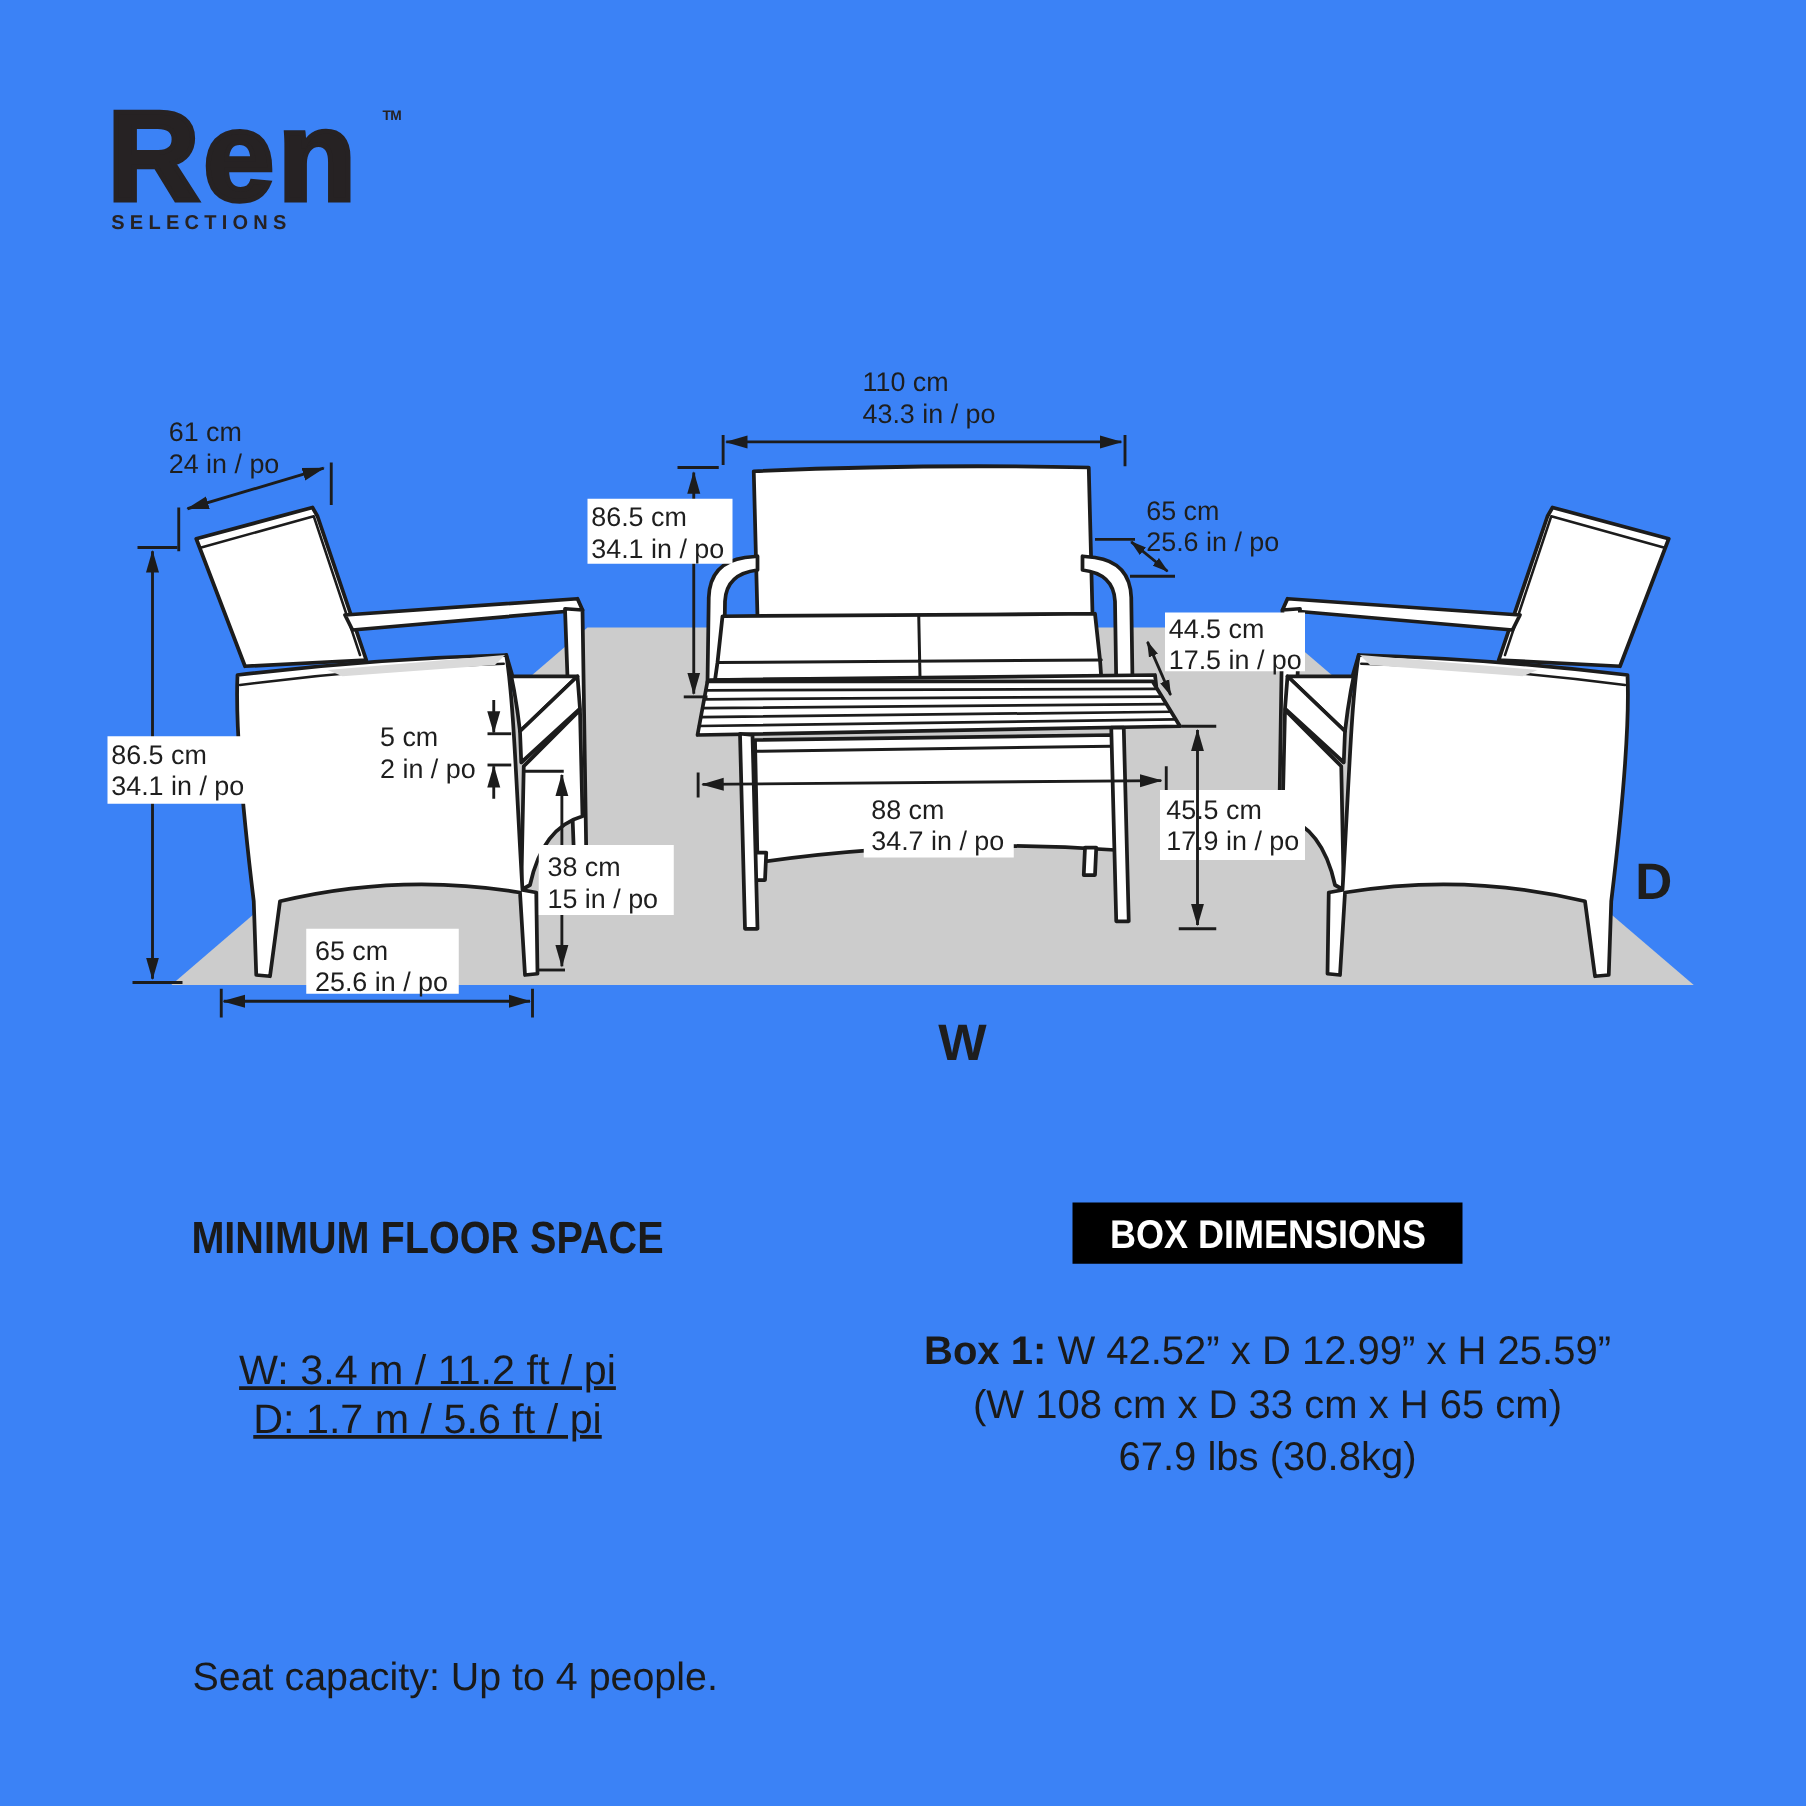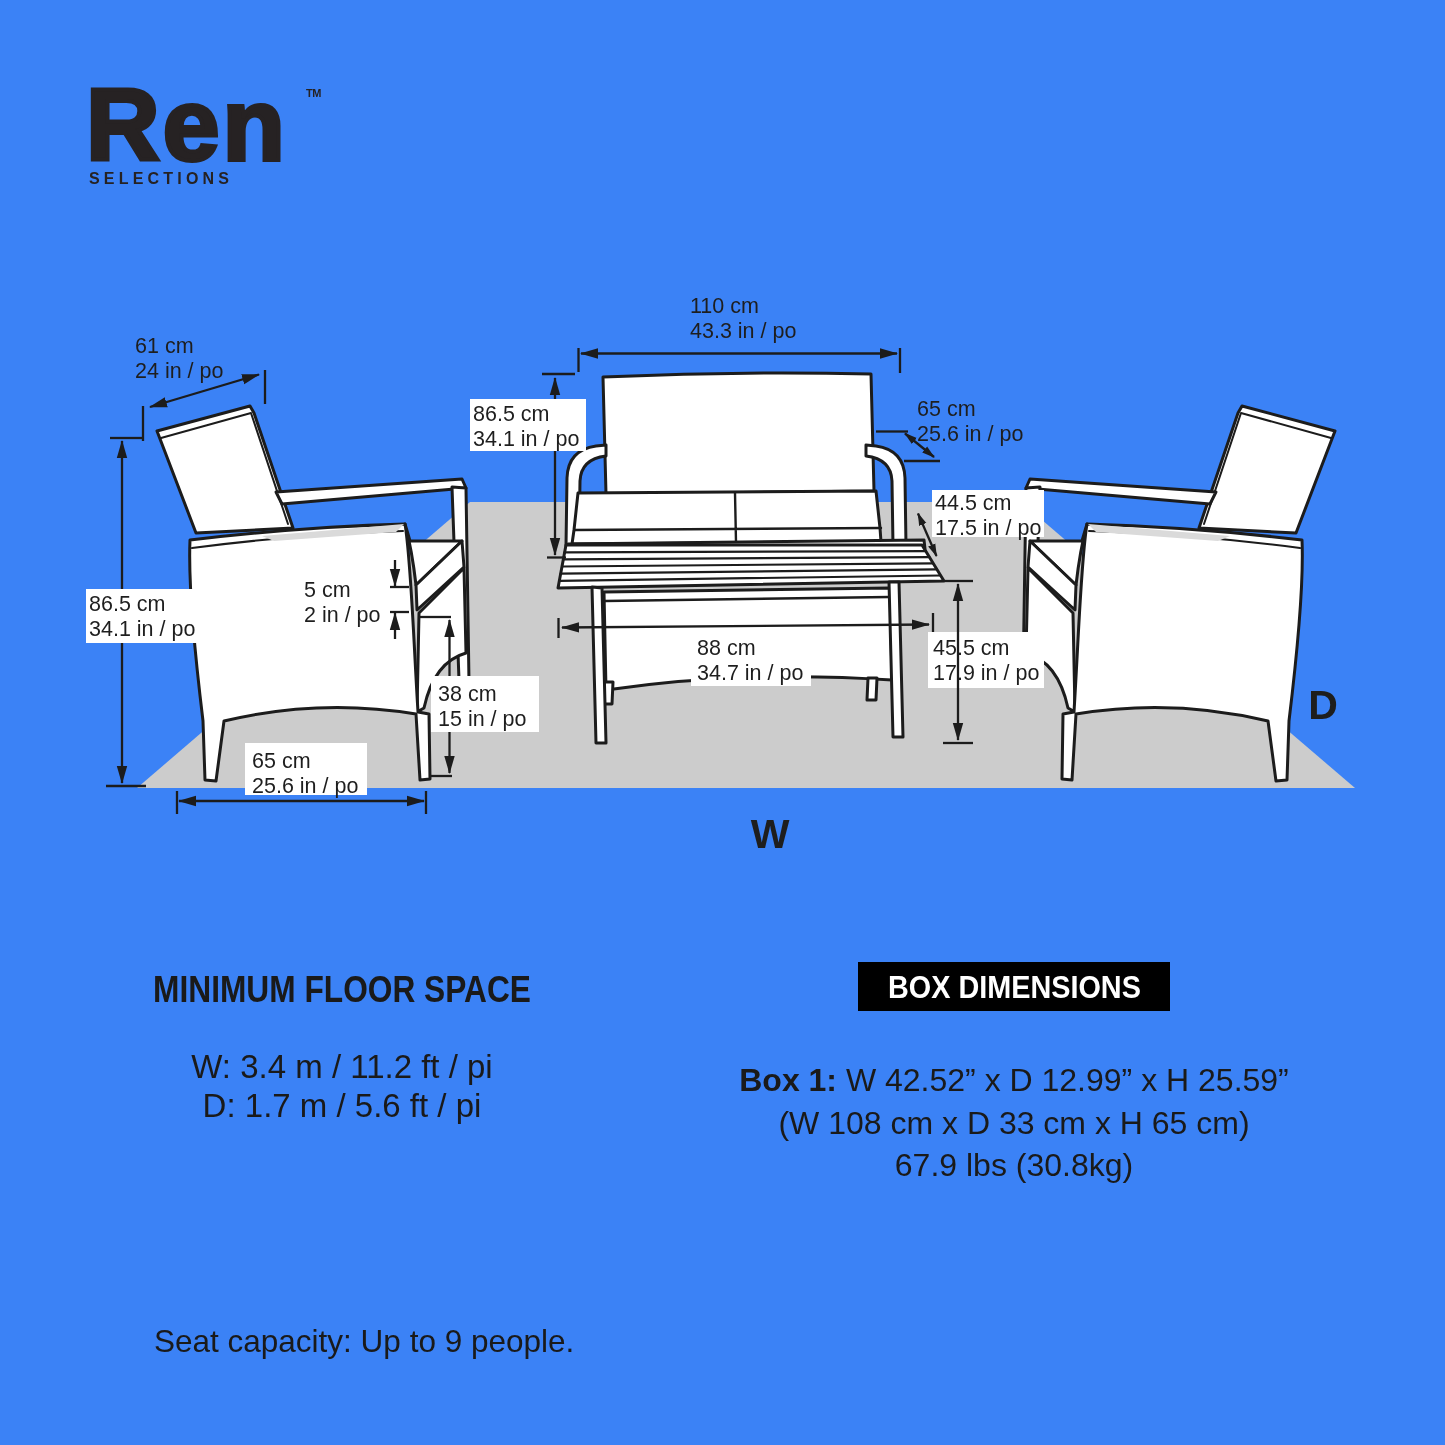--- a/index.html
+++ b/index.html
@@ -192,7 +192,7 @@
 
 <div class="abs" style="left:92px;top:969px;width:500px;text-align:center;">
   <div style="font-size:36px;font-weight:bold;transform:scaleX(0.88);transform-origin:50% 50%;white-space:nowrap;">MINIMUM FLOOR SPACE</div>
-  <div style="font-size:33px;margin-top:36px;line-height:39px;">W: 3.4 m / 11.2 ft / pi<br>D: 1.7 m / 5.6 ft / pi</div>
+  <div style="font-size:33px;margin-top:65px;line-height:39px;text-decoration:underline;">W: 3.4 m / 11.2 ft / pi<br>D: 1.7 m / 5.6 ft / pi</div>
 </div>
 
 <div class="abs" style="left:714px;top:962px;width:600px;text-align:center;">

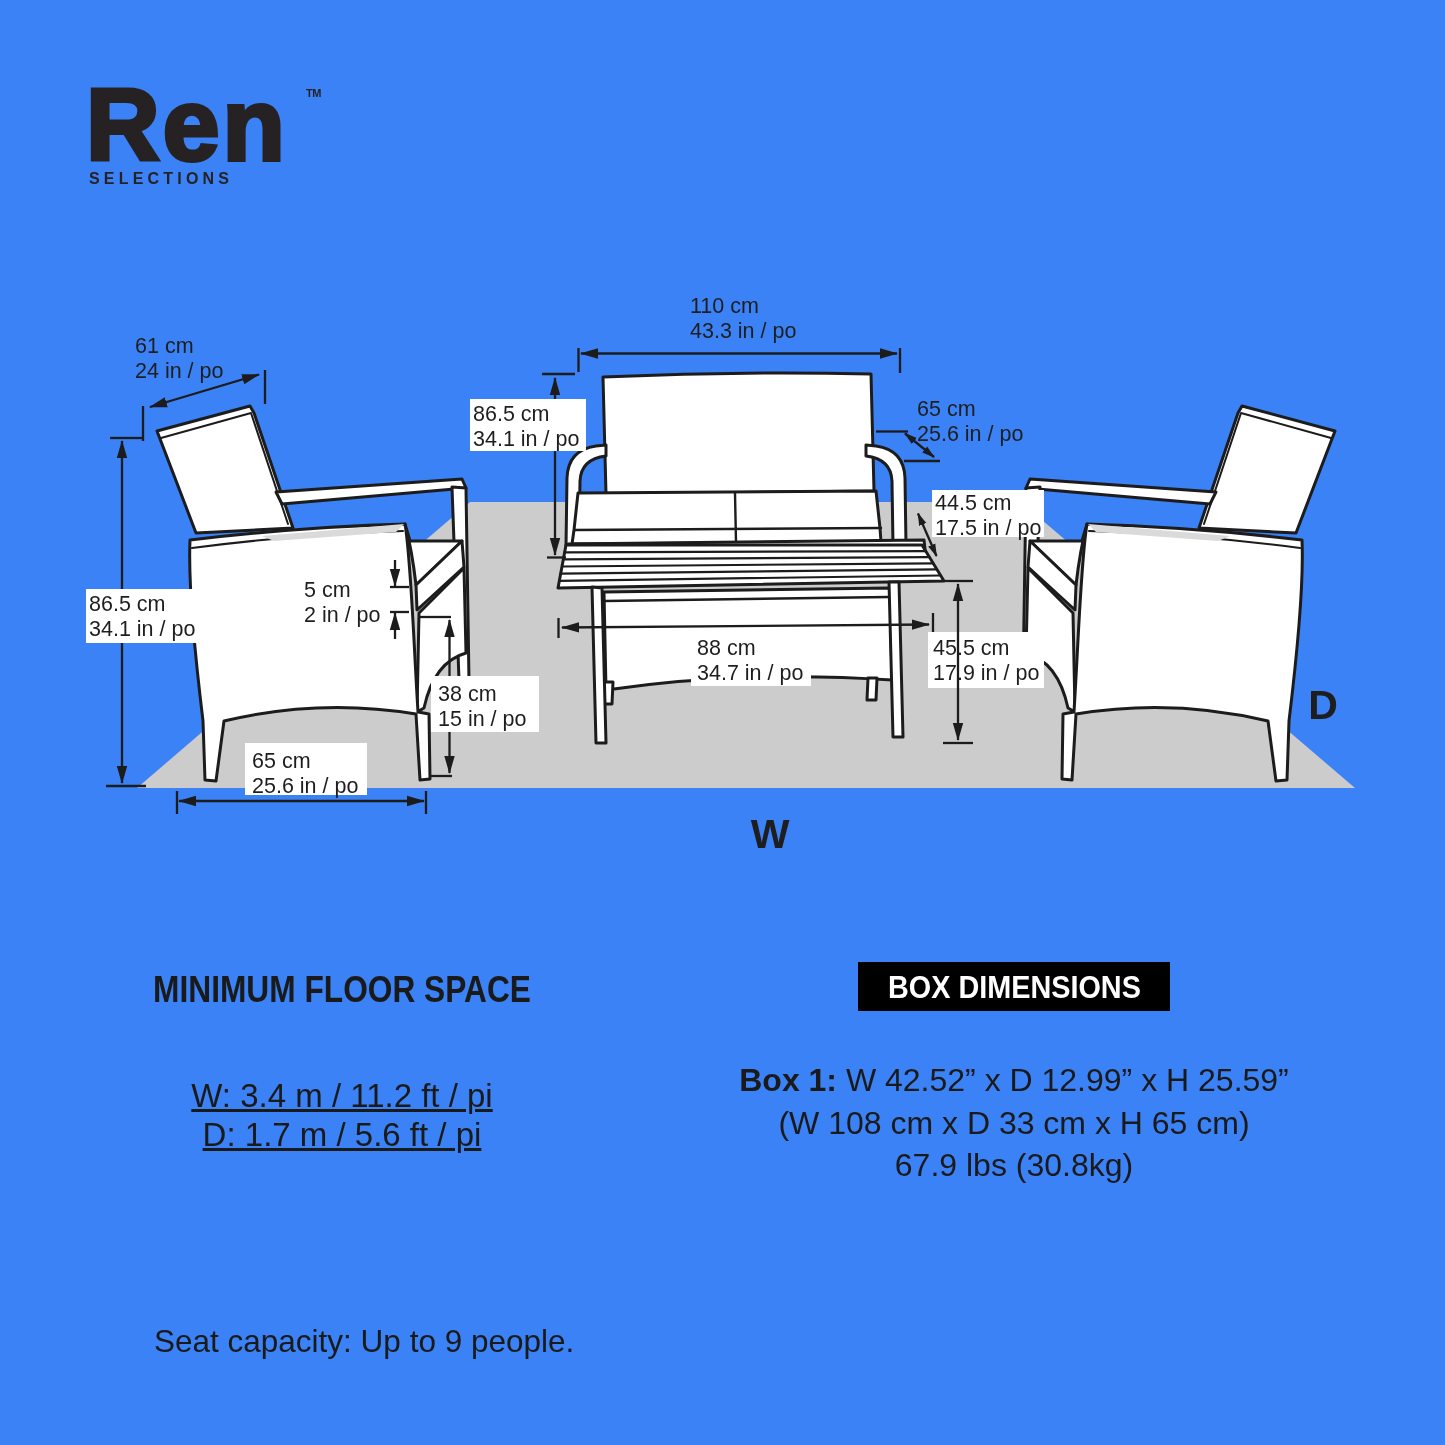--- a/index.html
+++ b/index.html
@@ -200,7 +200,7 @@
   <div style="font-size:32px;margin-top:48px;line-height:42.5px;"><b>Box 1:</b> W 42.52” x D 12.99” x H 25.59”<br>(W 108 cm x D 33 cm x H 65 cm)<br>67.9 lbs (30.8kg)</div>
 </div>
 
-<div class="abs" style="left:154px;top:1323px;font-size:31.5px;">Seat capacity: Up to 9 people.</div>
+<div class="abs" style="left:154px;top:1323px;font-size:31.5px;">Seat capacity: Up to 4 people.</div>
 
 </div>
 

